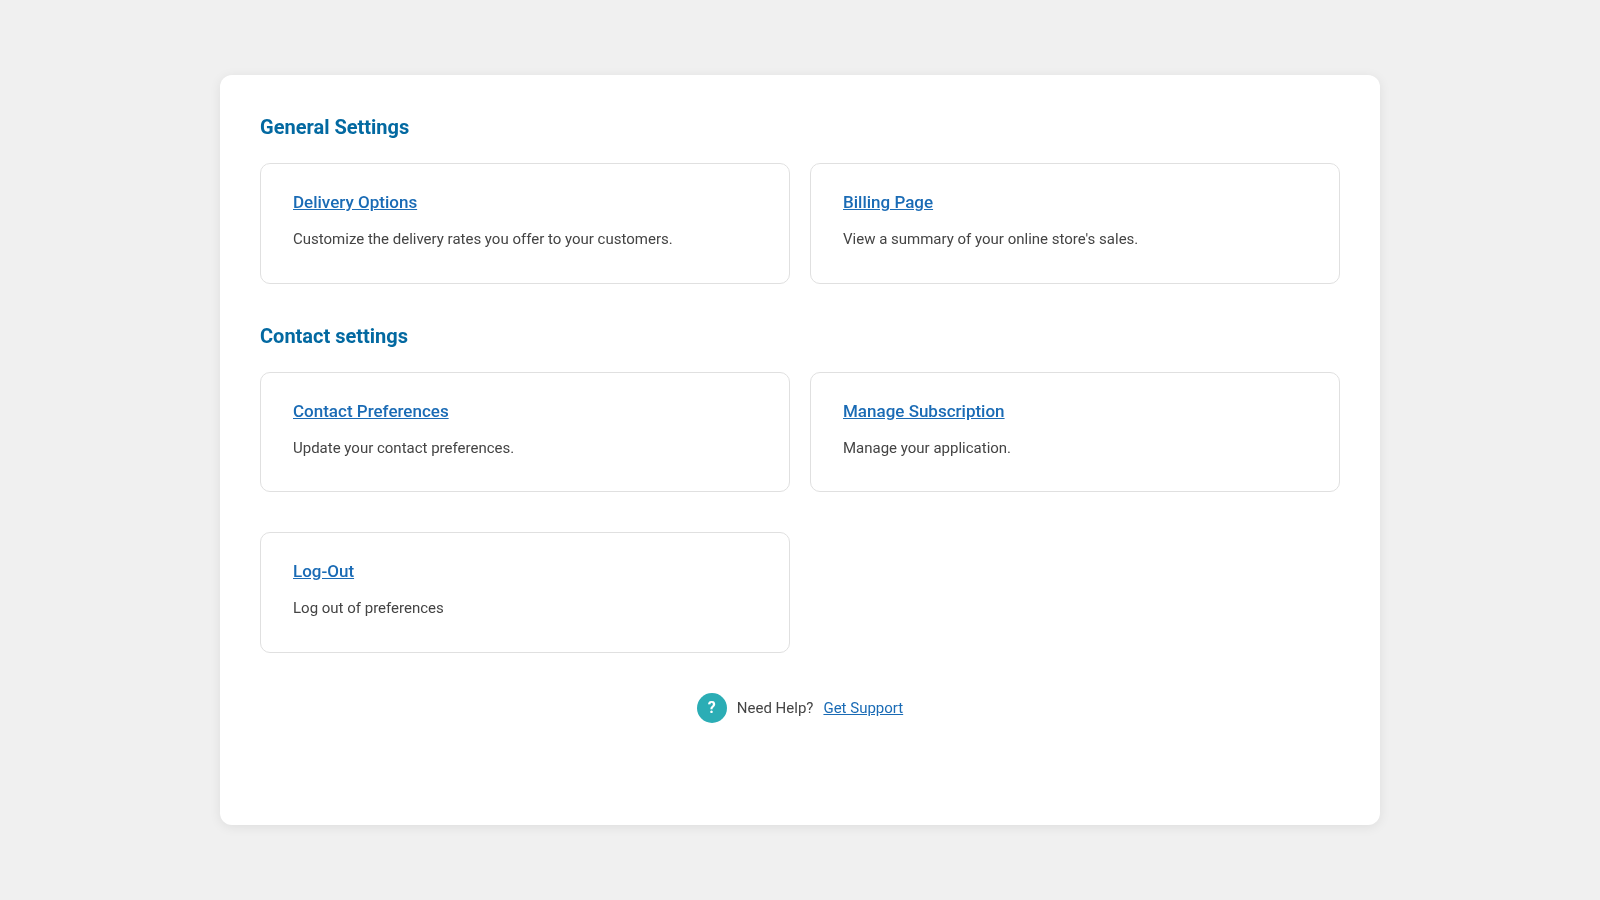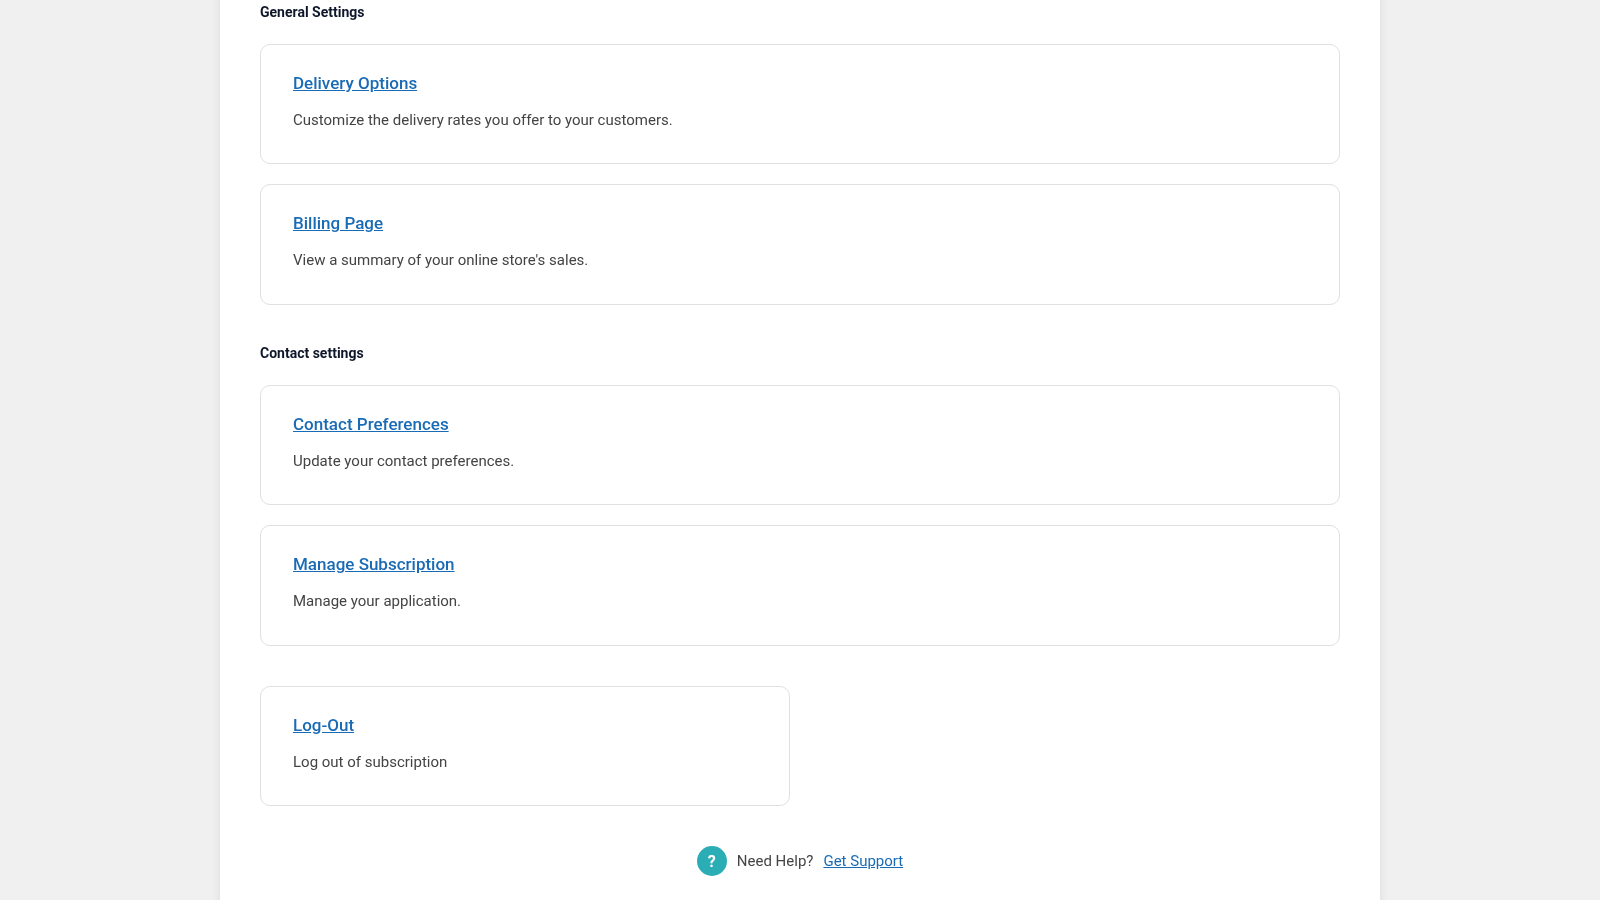--- a/index.html
+++ b/index.html
@@ -58,9 +58,9 @@
     }
 
     .section-title {
-      font-size: 14px;
+      font-size: 20px;
       font-weight: 700;
-      color: #0f172a;
+      color: #0369a1;
       margin-bottom: 24px;
     }
 

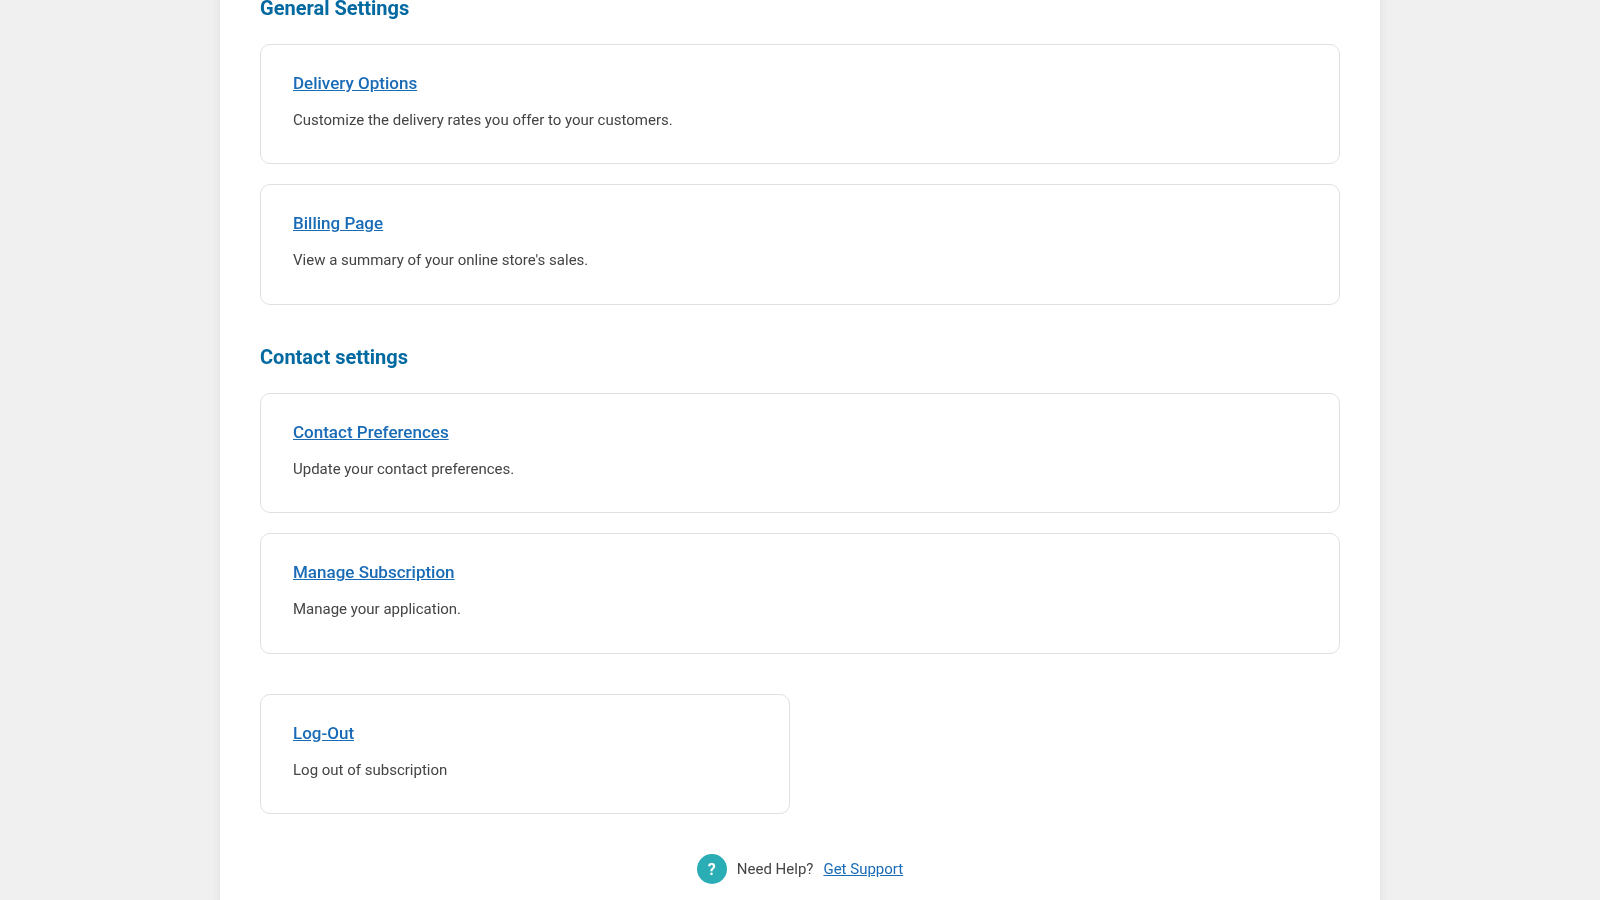--- a/index.html
+++ b/index.html
@@ -66,7 +66,7 @@
 
     .cards-grid {
       display: grid;
-      grid-template-columns: 1fr;
+      grid-template-columns: 1fr 1fr;
       gap: 20px;
       margin-bottom: 40px;
     }

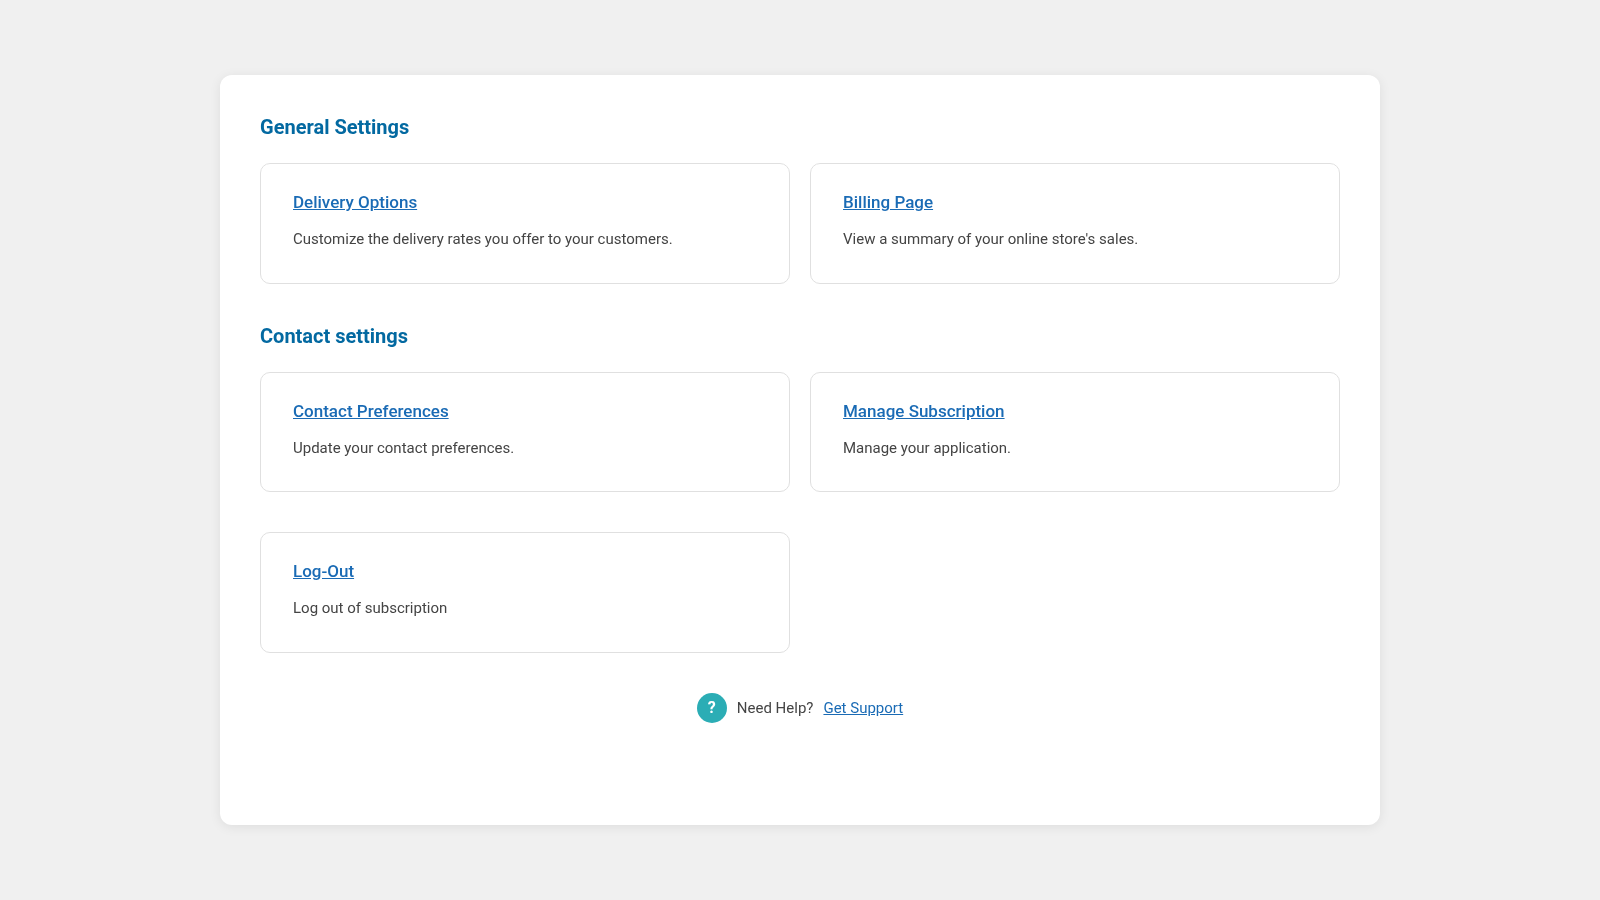--- a/index.html
+++ b/index.html
@@ -174,7 +174,7 @@
       <div class="single-card-row">
         <div class="card">
           <a class="card-link">Log-Out</a>
-          <p class="card-description">Log out of subscription</p>
+          <p class="card-description">Log out of preferences</p>
         </div>
       </div>
     </div>

